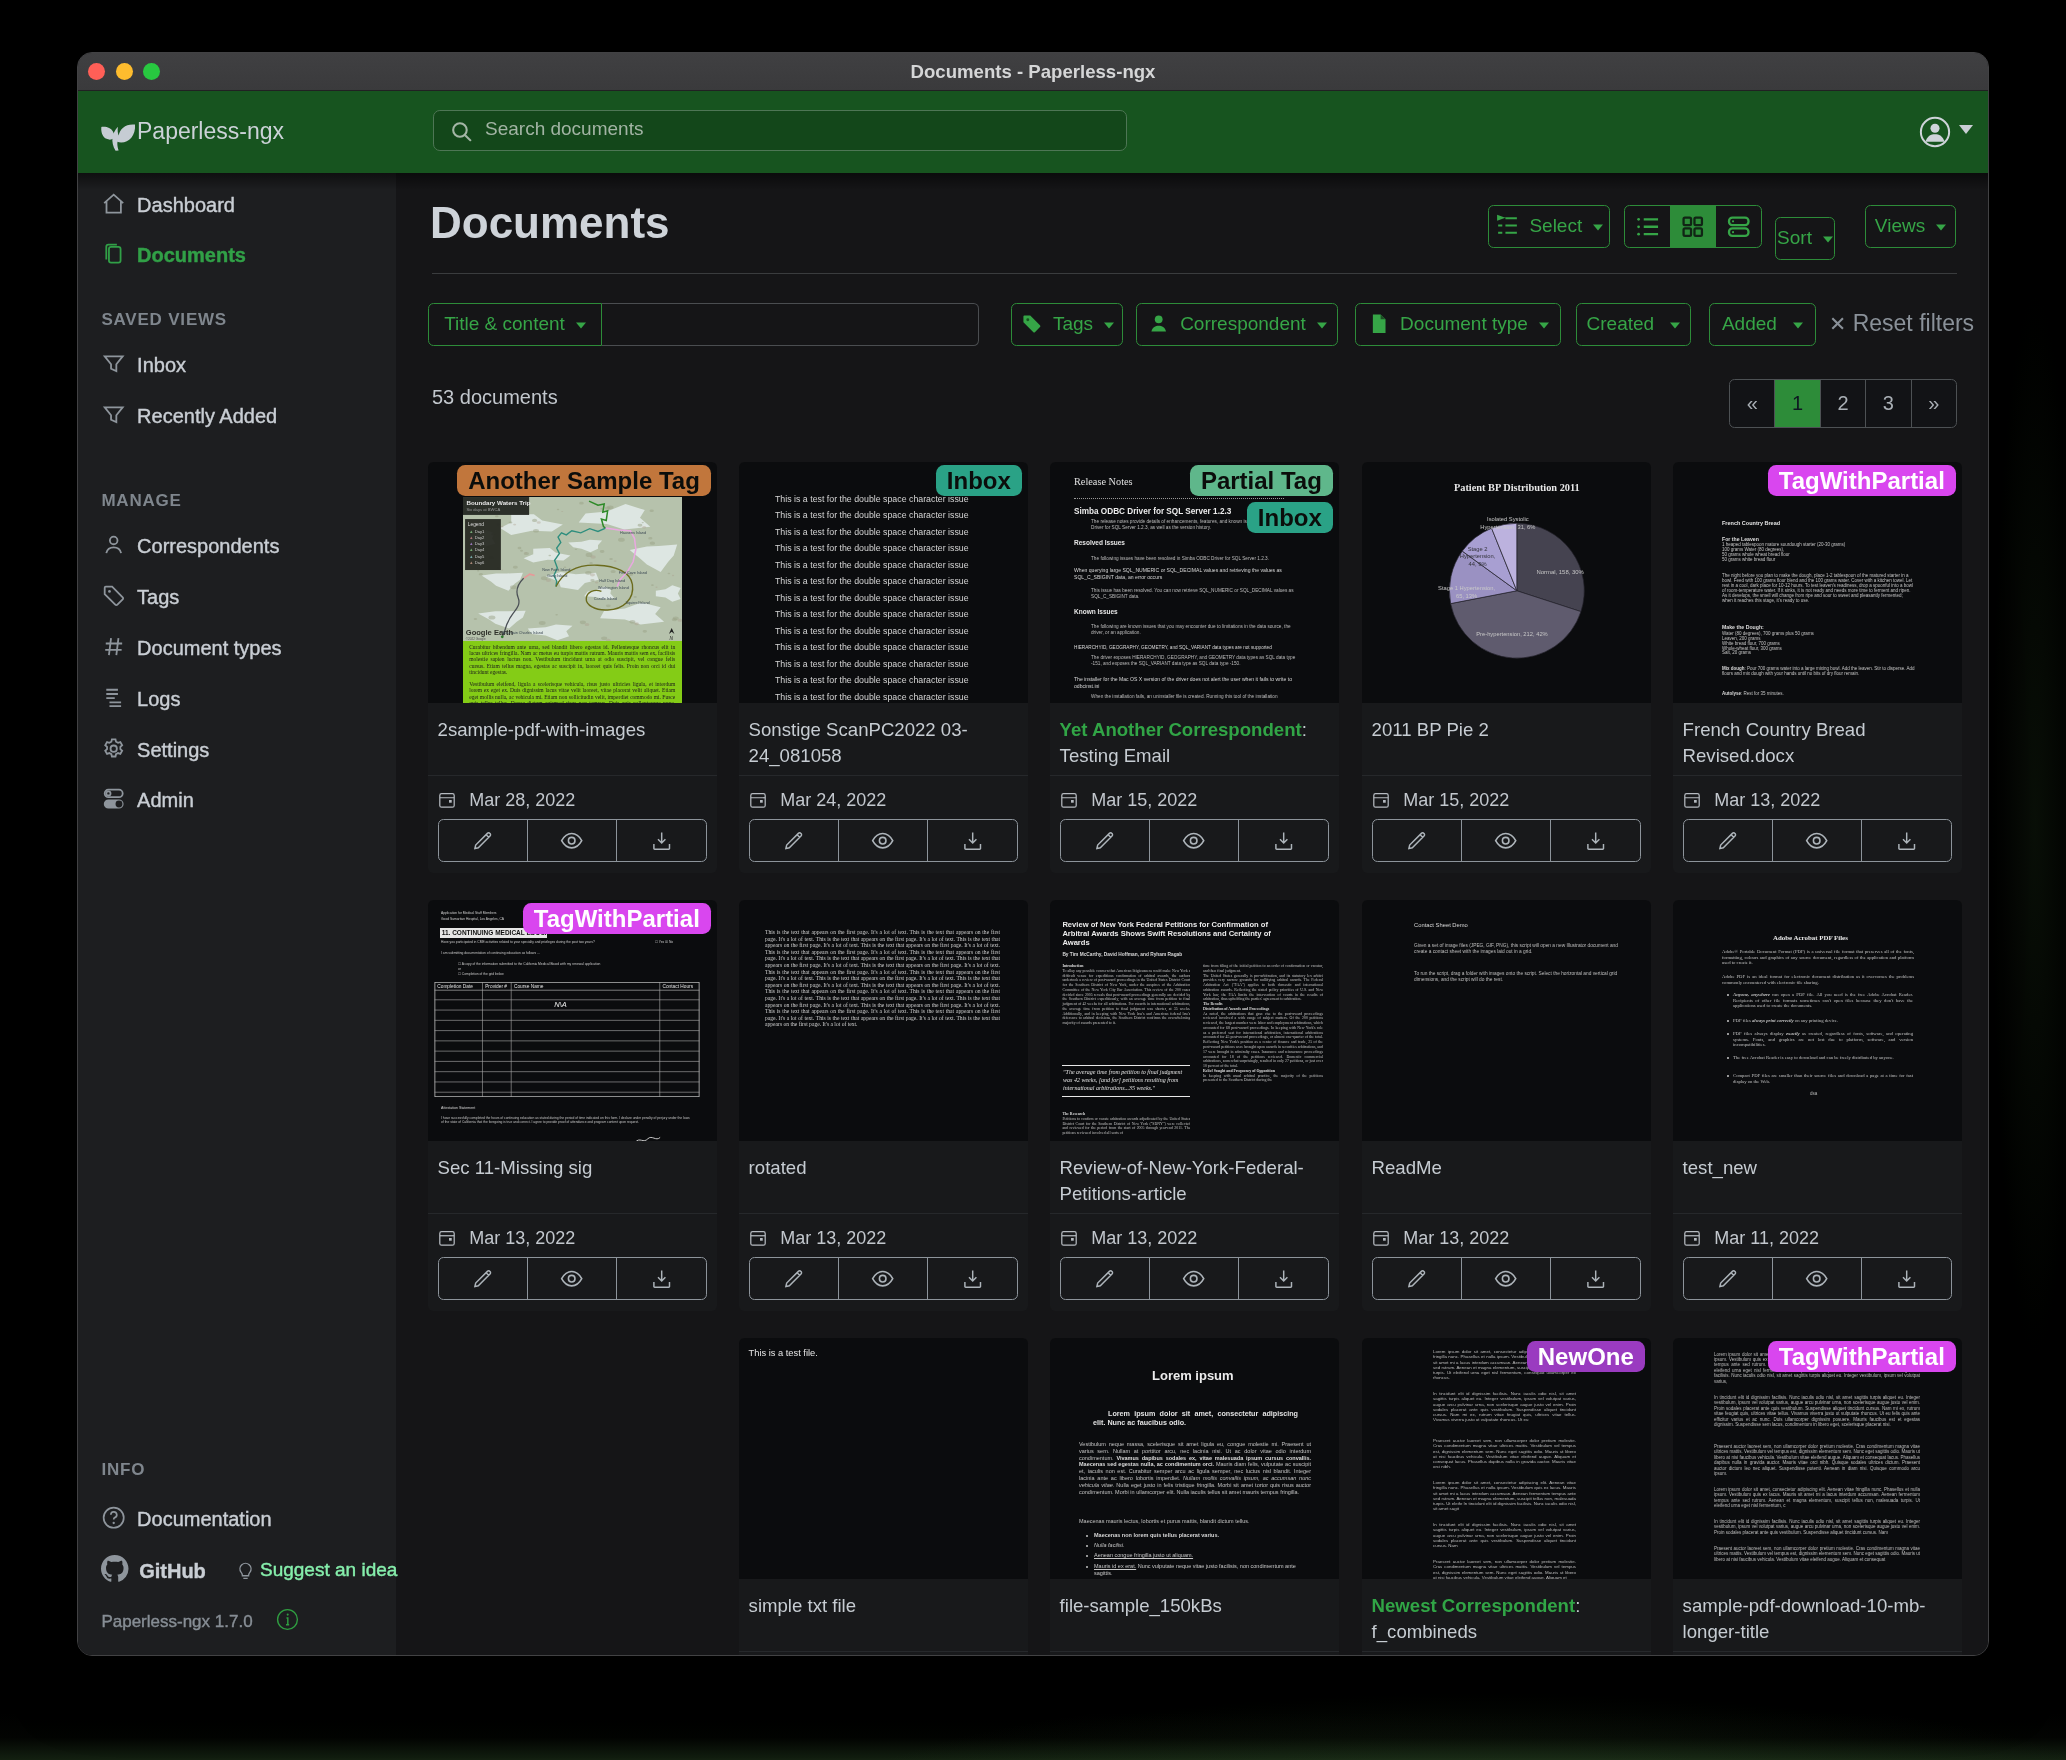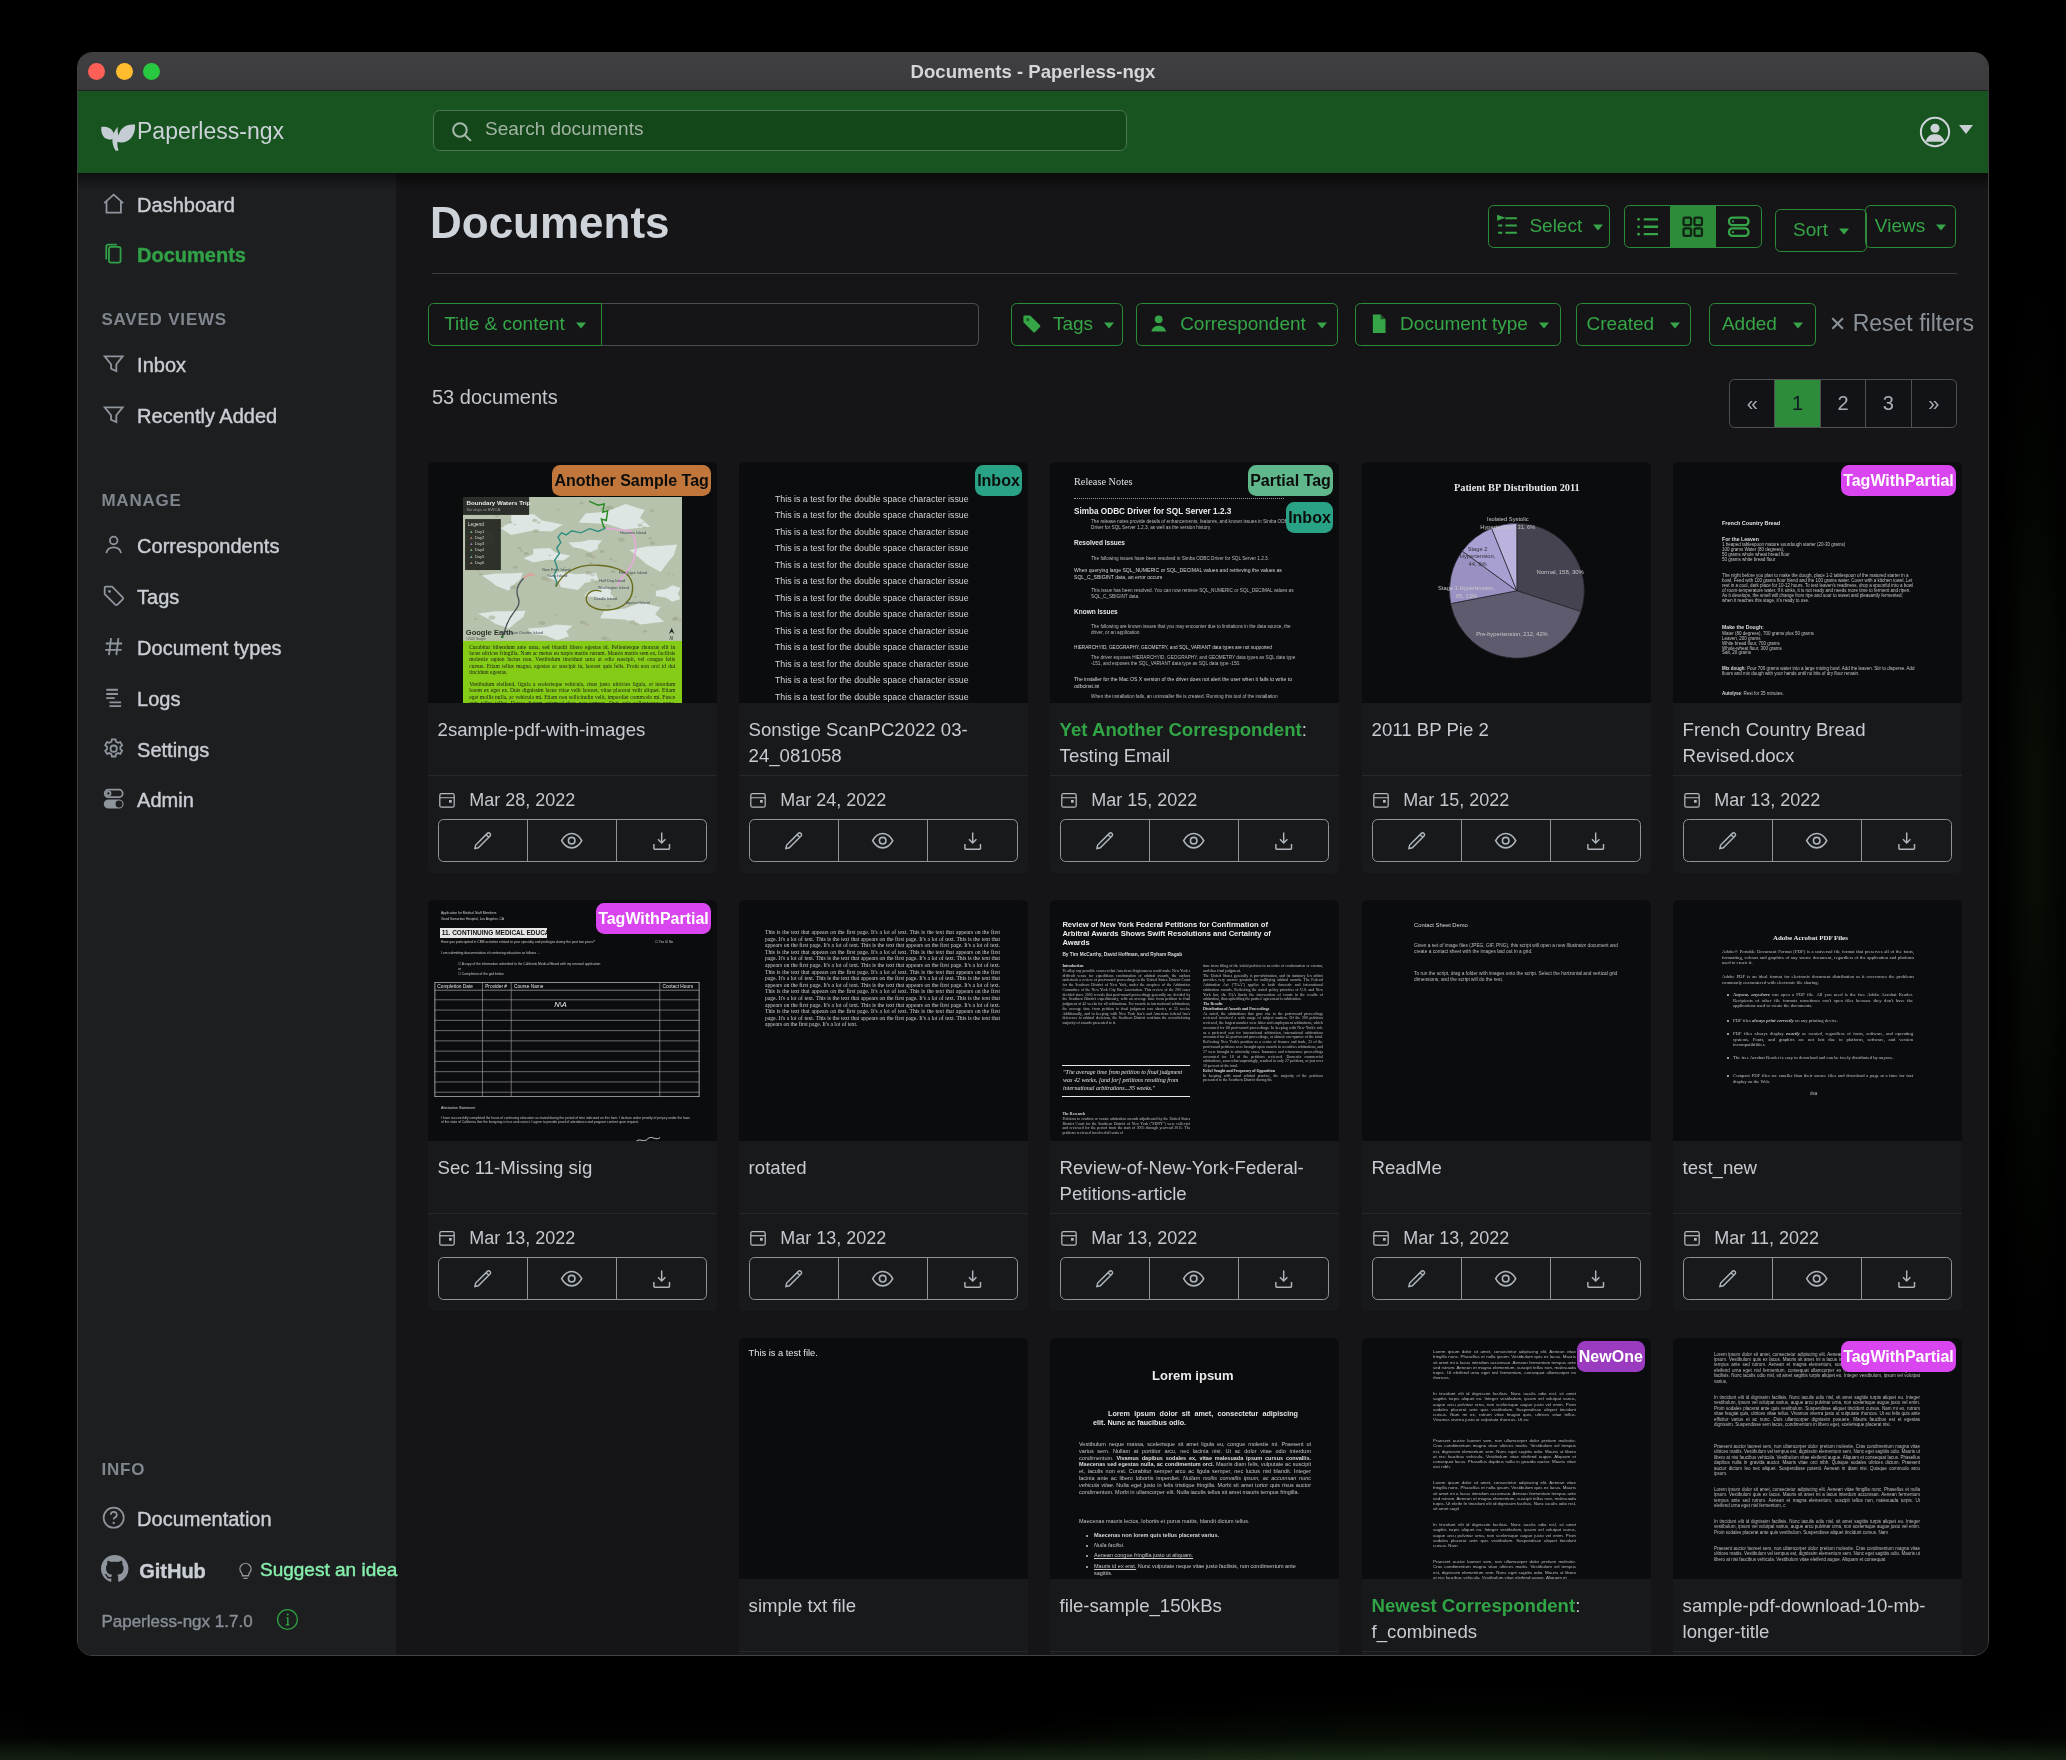--- a/index.html
+++ b/index.html
@@ -171,7 +171,7 @@
               </svg>
             </div>
 </div>
-<div class="grnbtn" style="left:1379px;top:36px;width:92px">
+<div class="grnbtn" style="left:1379px;top:44px;width:60px">
             <div class="lbl">Sort<span class="caret"></span></div>
           </div>
 <div class="grnbtn" style="left:1469px;top:32px;width:91px">

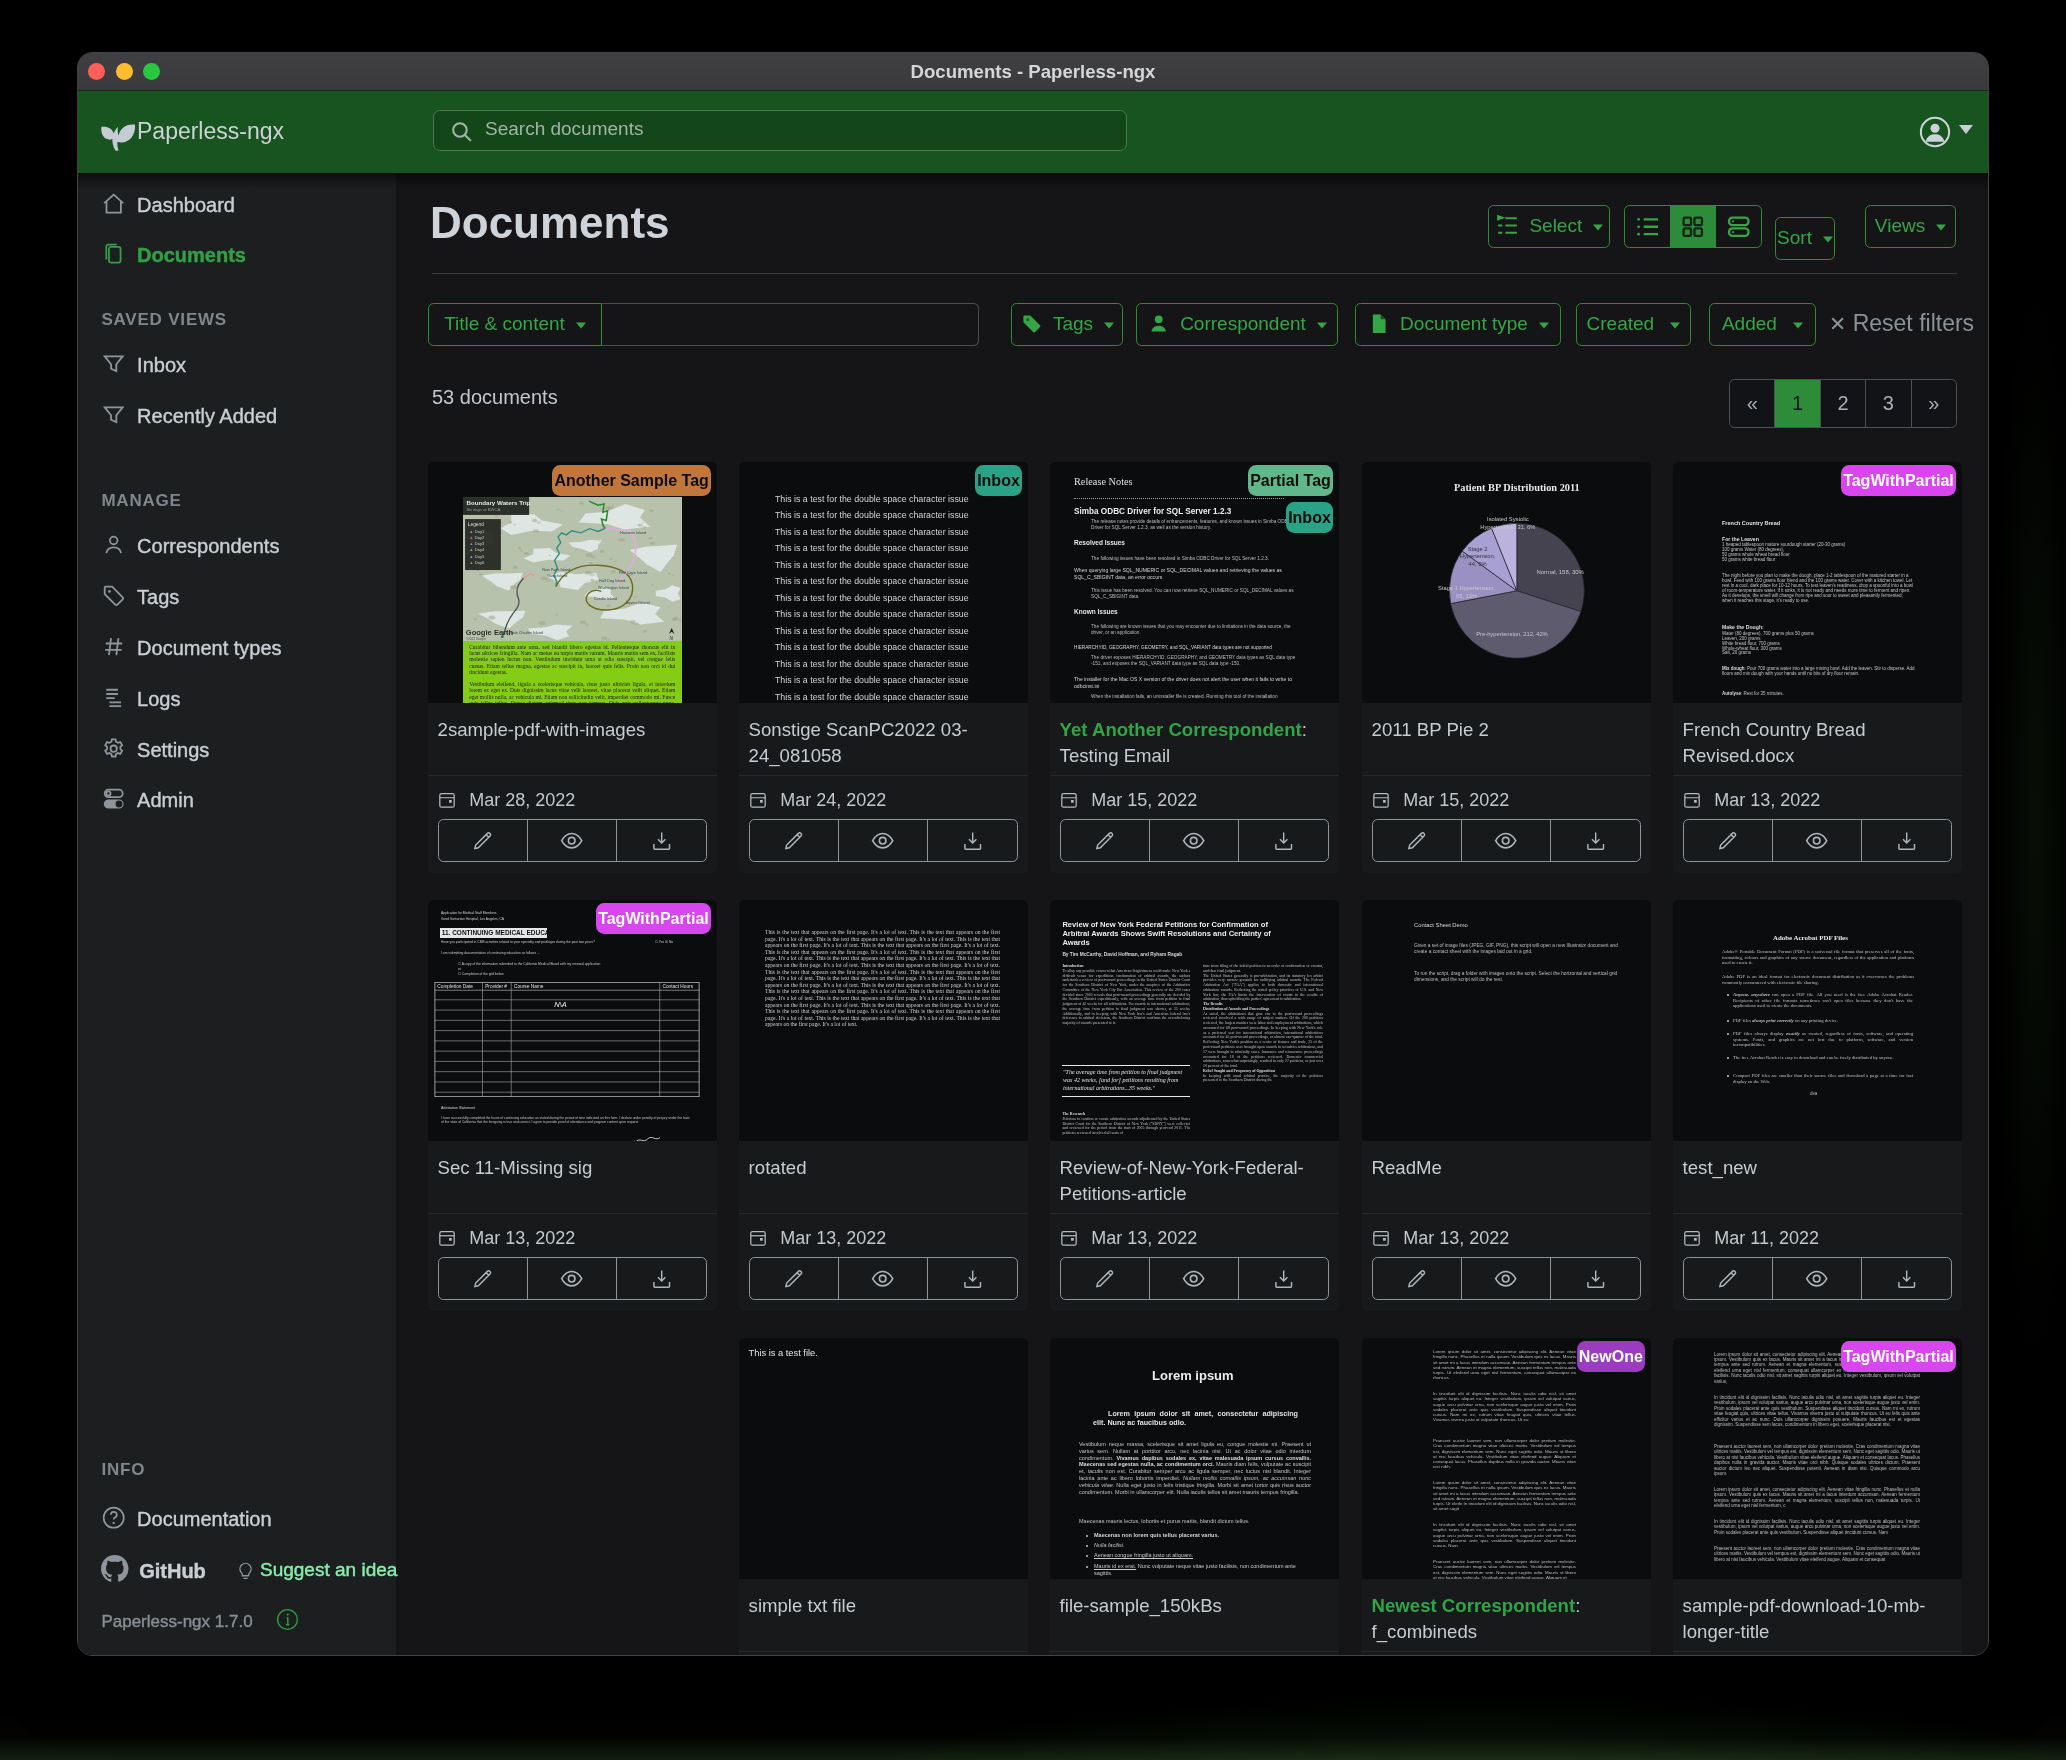--- a/index.html
+++ b/index.html
@@ -39,7 +39,7 @@
 .cbtns .seg{flex:1;display:flex;align-items:center;justify-content:center}
 .cbtns .seg + .seg{border-left:1.4px solid #8d949b}
 .badges{position:absolute;top:3.4px;right:6.2px;display:flex;flex-direction:column;align-items:flex-end;gap:5.5px}
-.badge{display:inline-block;height:31px;line-height:31px;border-radius:8.2px;padding:0 2px;font-size:16px;font-weight:700;color:#0b0d0b}
+.badge{display:inline-block;height:31px;line-height:31px;border-radius:8.2px;padding:0 11px;font-size:24px;font-weight:700;color:#0b0d0b}
 .bdg-orange{background:#c1763c}
 .bdg-teal{background:#2aa286}
 .bdg-mint{background:#5fb78b}

